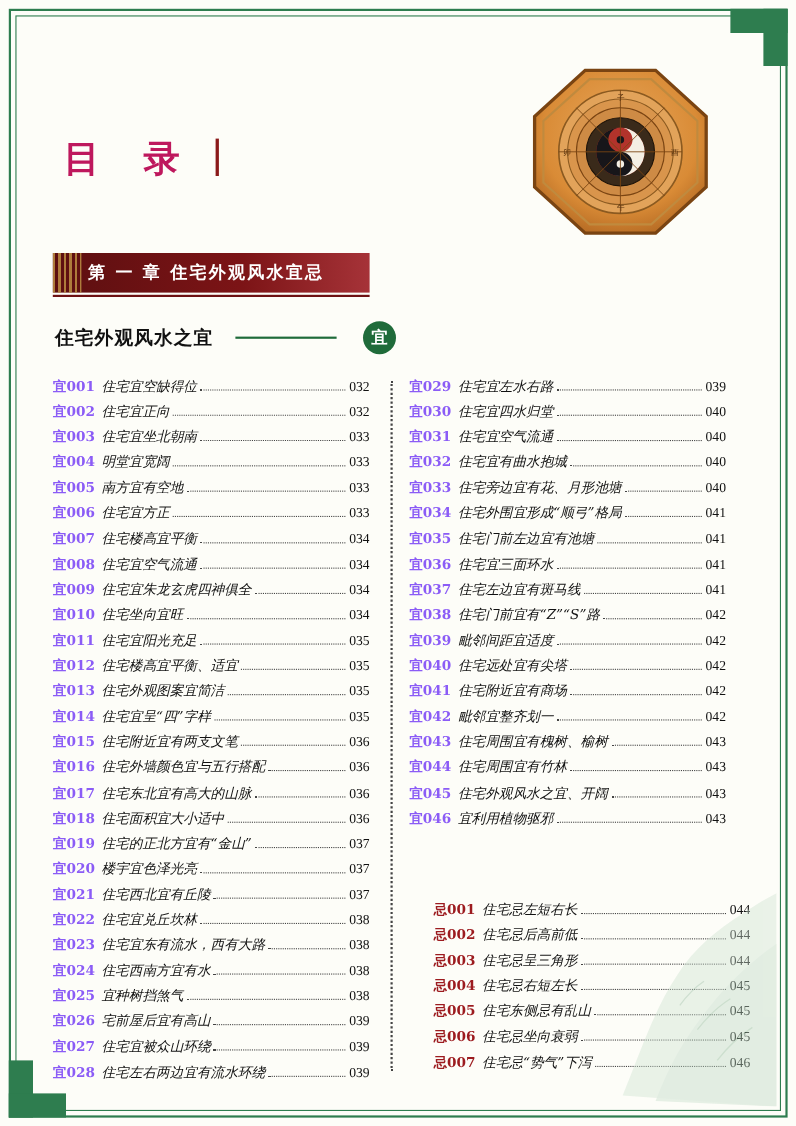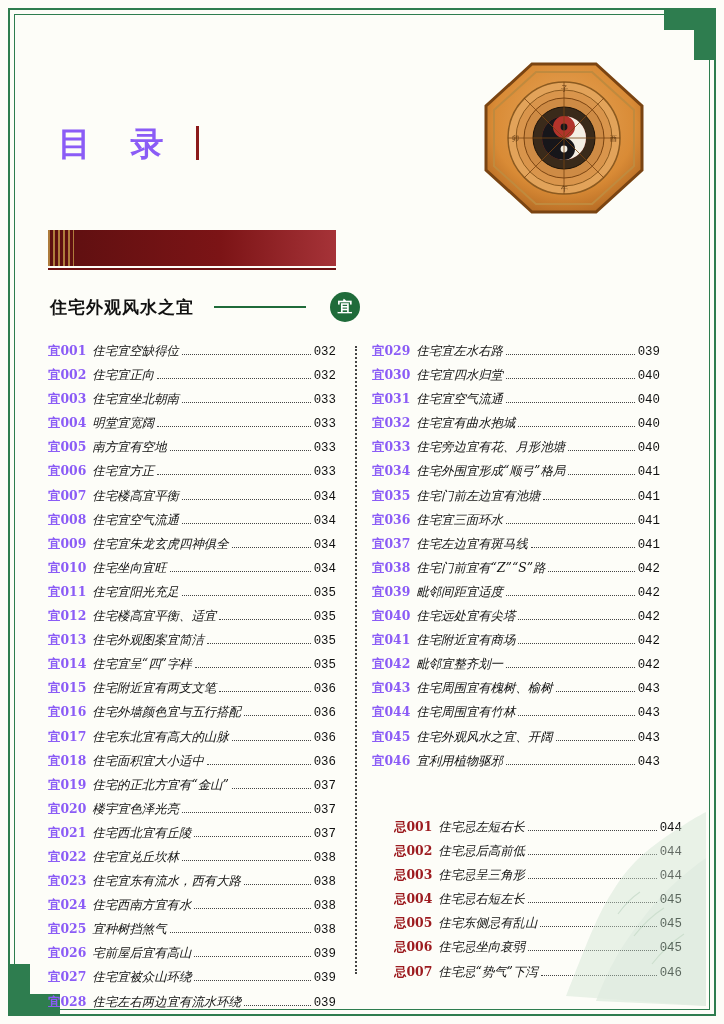--- a/index.html
+++ b/index.html
@@ -63,7 +63,7 @@
     font-size: 33px;
     font-weight: bold;
     letter-spacing: 14px;
-    color: #8b5cf6;
+    color: #be185d;
   }
   .title-bar {
     position: absolute;

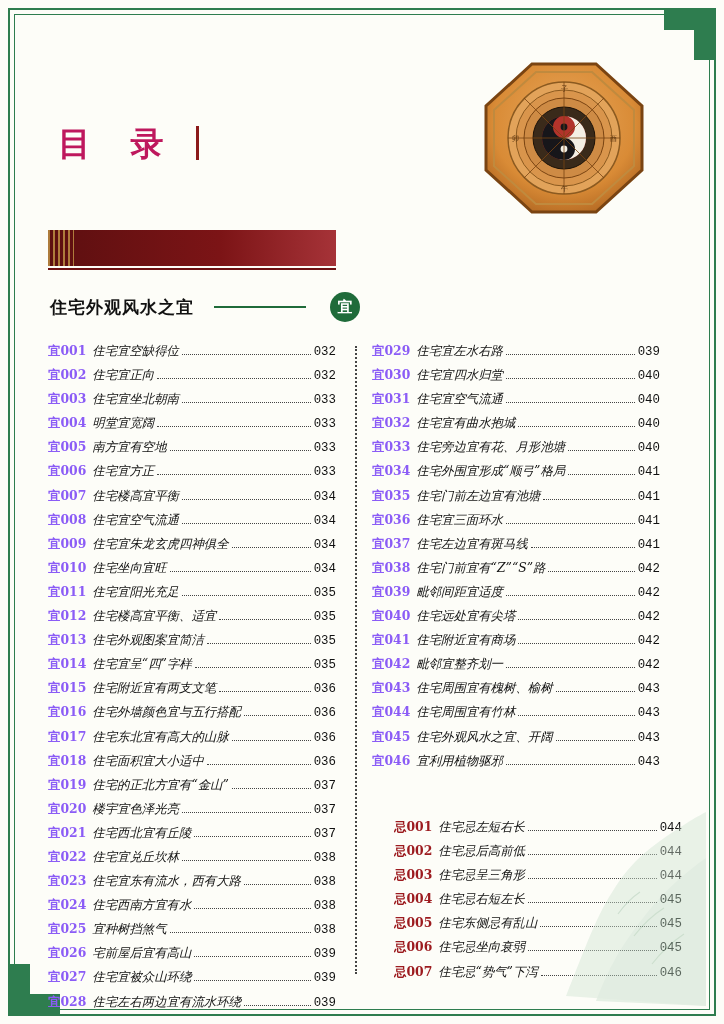--- a/index.html
+++ b/index.html
@@ -263,6 +263,7 @@
 
   <div class="chapter-banner">
     <div class="deco"></div>
+    <div class="ch-text">第 一 章  住宅外观风水宜忌</div>
   </div>
   <div class="chapter-underline"></div>
 

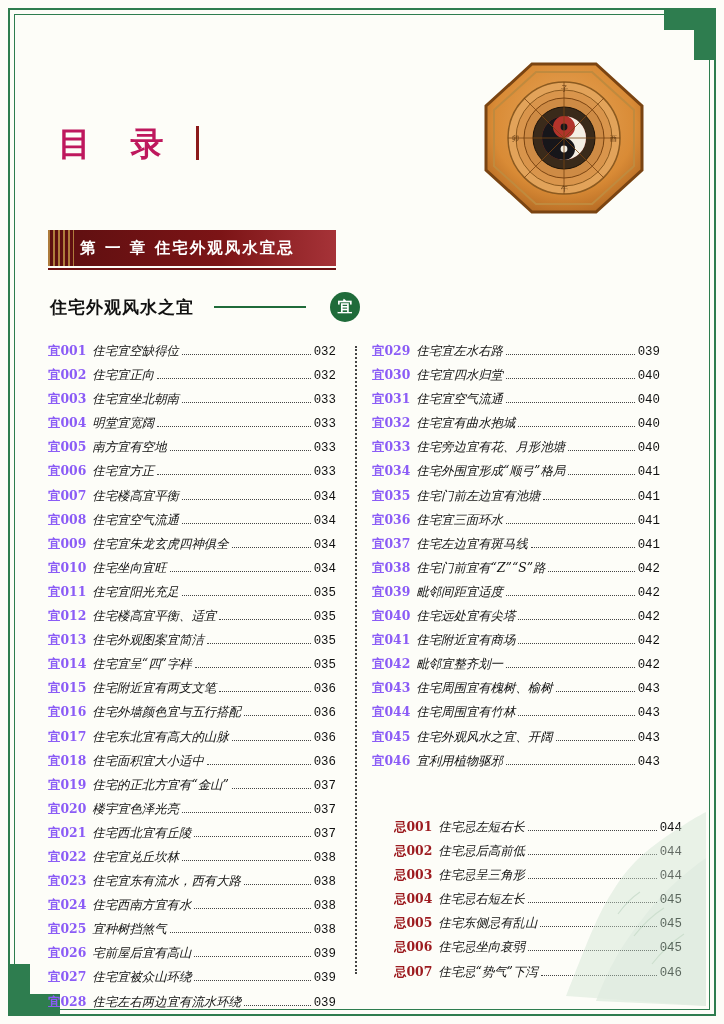--- a/index.html
+++ b/index.html
@@ -196,7 +196,7 @@
     min-width: 6px;
   }
   .entry .pg {
-    font-family: Liberation Mono, monospace;
+    font-family: Liberation Serif, serif;
     color: #111111;
     flex: 0 0 auto;
   }

